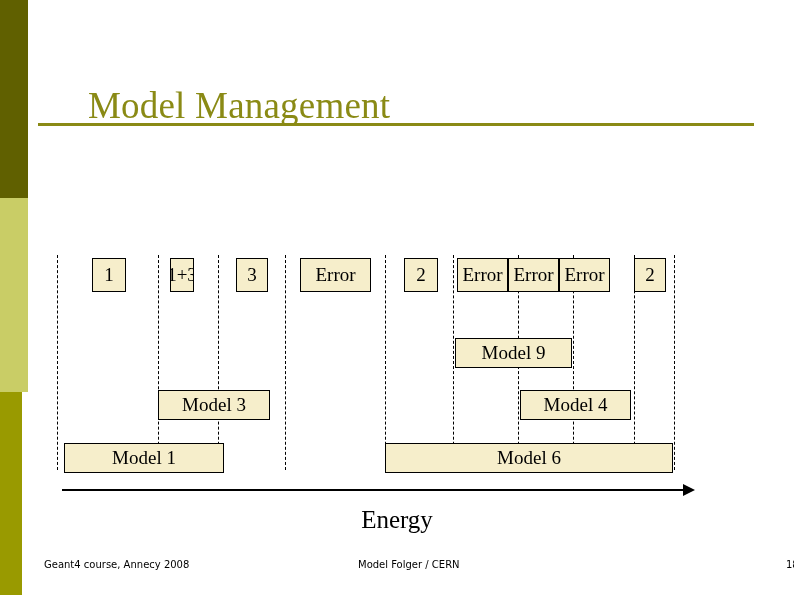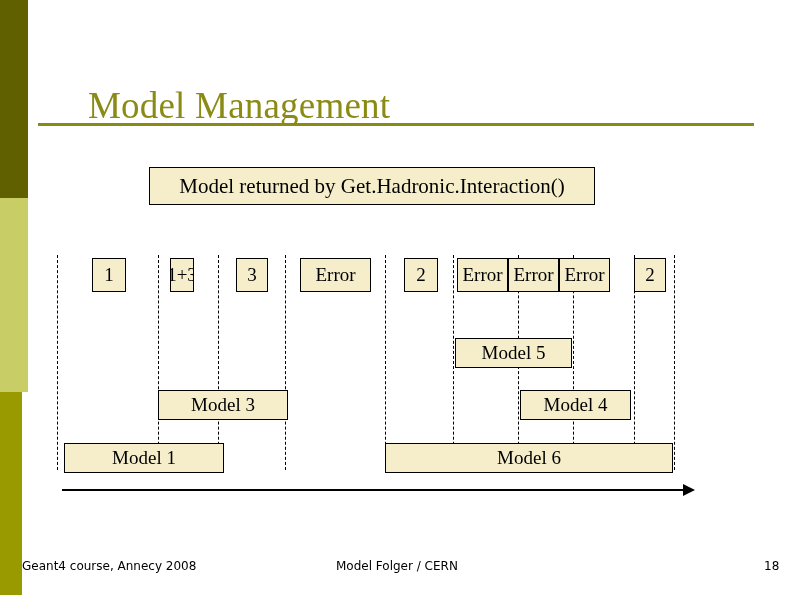--- a/index.html
+++ b/index.html
@@ -140,7 +140,6 @@
   <div id="slide-title">Model Management</div>
   <div id="title-rule"></div>
 
-  <div class="cbox" id="caption-box">Model returned by Get.Hadronic.Interaction()</div>
 
   <div id="vlines-layer">
       <div class="vline" style="left: 57px; top: 255px; height: 215px;"></div>

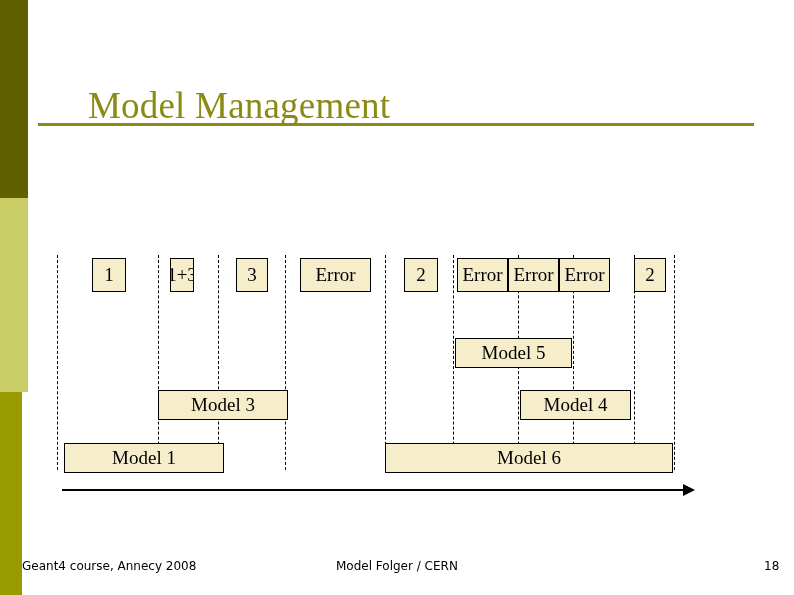--- a/index.html
+++ b/index.html
@@ -165,7 +165,7 @@
       <div class="cbox result-box" style="left: 634px; width: 32px;">2</div>
     </div>
   <div id="models-layer">
-      <div class="cbox model-bar" style="left: 455px; top: 338px; width: 117px;">Model 5</div>
+      <div class="cbox model-bar" style="left: 455px; top: 338px; width: 117px;">Model 9</div>
       <div class="cbox model-bar" style="left: 158px; top: 390px; width: 130px;">Model 3</div>
       <div class="cbox model-bar" style="left: 520px; top: 390px; width: 111px;">Model 4</div>
       <div class="cbox model-bar" style="left: 64px; top: 443px; width: 160px;">Model 1</div>

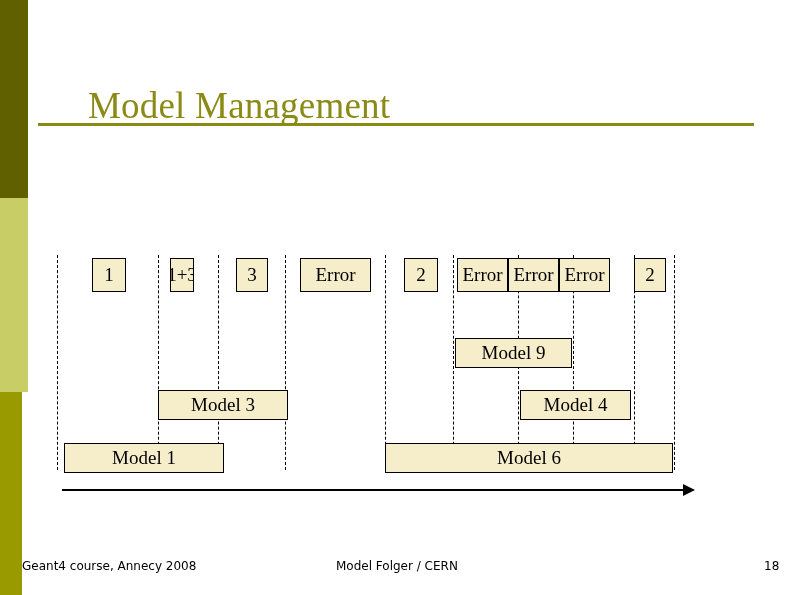--- a/index.html
+++ b/index.html
@@ -166,7 +166,7 @@
     </div>
   <div id="models-layer">
       <div class="cbox model-bar" style="left: 455px; top: 338px; width: 117px;">Model 9</div>
-      <div class="cbox model-bar" style="left: 158px; top: 390px; width: 130px;">Model 3</div>
+      <div class="cbox model-bar" style="left: 158px; top: 390px; width: 112px;">Model 3</div>
       <div class="cbox model-bar" style="left: 520px; top: 390px; width: 111px;">Model 4</div>
       <div class="cbox model-bar" style="left: 64px; top: 443px; width: 160px;">Model 1</div>
       <div class="cbox model-bar" style="left: 385px; top: 443px; width: 288px;">Model 6</div>

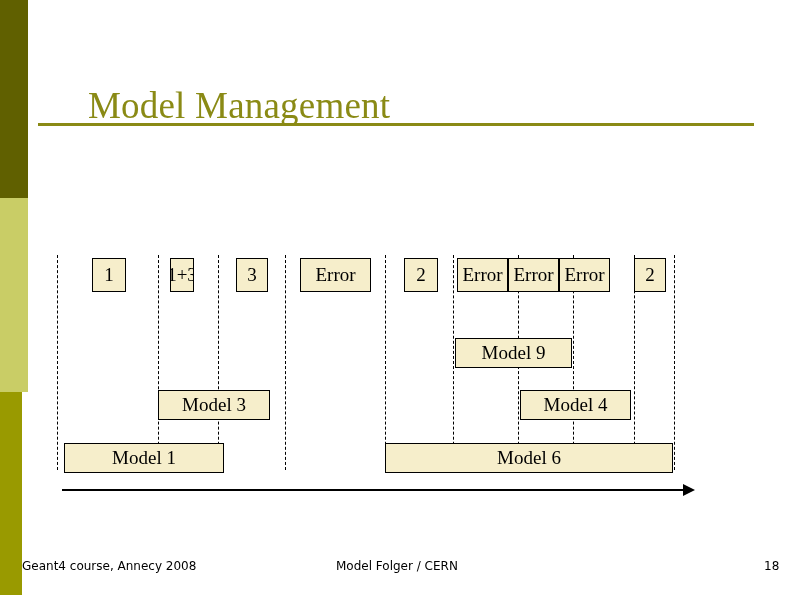--- a/index.html
+++ b/index.html
@@ -174,6 +174,7 @@
 
   <div id="axis-line"></div>
   <div id="axis-arrow"></div>
+  <div id="axis-label">Energy</div>
 
   <div class="footer-text" id="footer-left">Geant4 course, Annecy 2008</div>
   <div class="footer-text" id="footer-center">Model Folger / CERN</div>

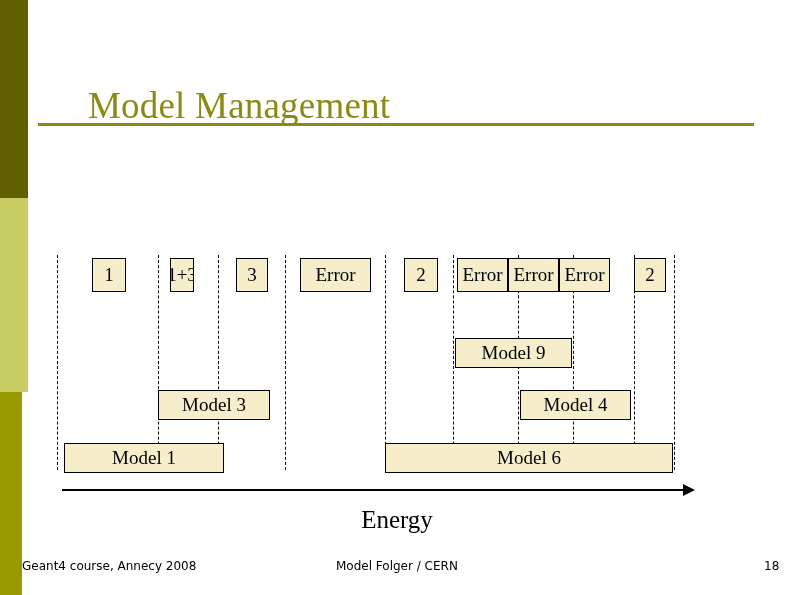--- a/index.html
+++ b/index.html
@@ -120,9 +120,10 @@
     position: absolute;
     top: 559px;
     font-family: "DejaVu Sans", sans-serif;
-    font-size: 12px;
+    font-size: 10px;
     color: #000000;
     white-space: nowrap;
+    padding-left: 22px;
   }
   #footer-left   { left: 22px; }
   #footer-center { left: 336px; }

